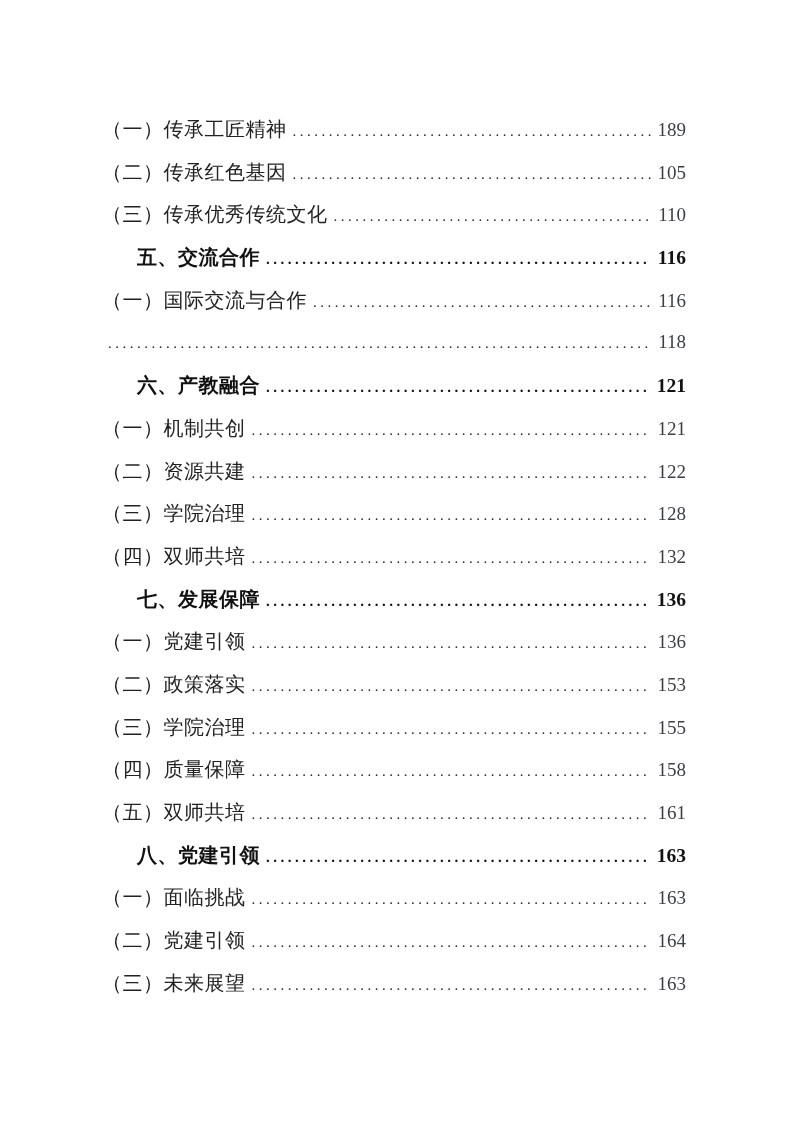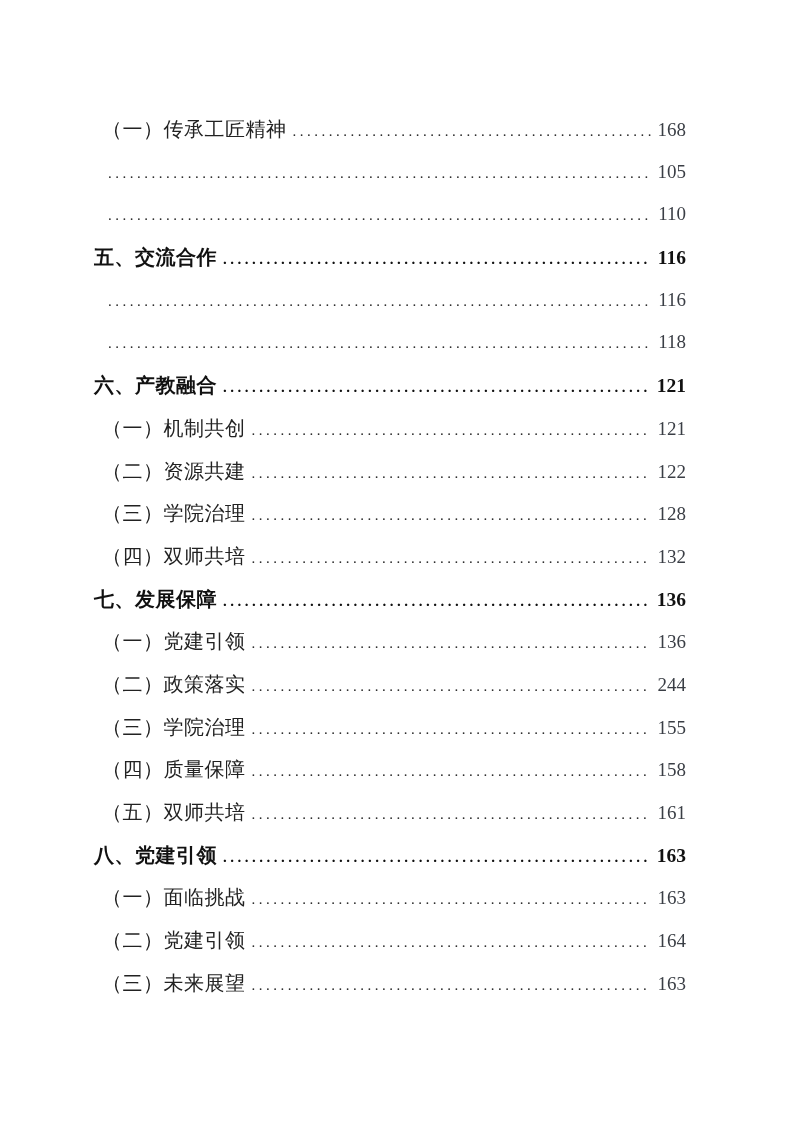--- a/index.html
+++ b/index.html
@@ -84,7 +84,7 @@
       <div class="toc-row sub">
     <span class="label">（一）传承工匠精神</span>
     <span class="dots">................................................................................................................................................................</span>
-    <span class="pagenum">168</span>
+    <span class="pagenum">189</span>
   </div>
       <div class="toc-row sub">
     <span class="dots">................................................................................................................................................................</span>

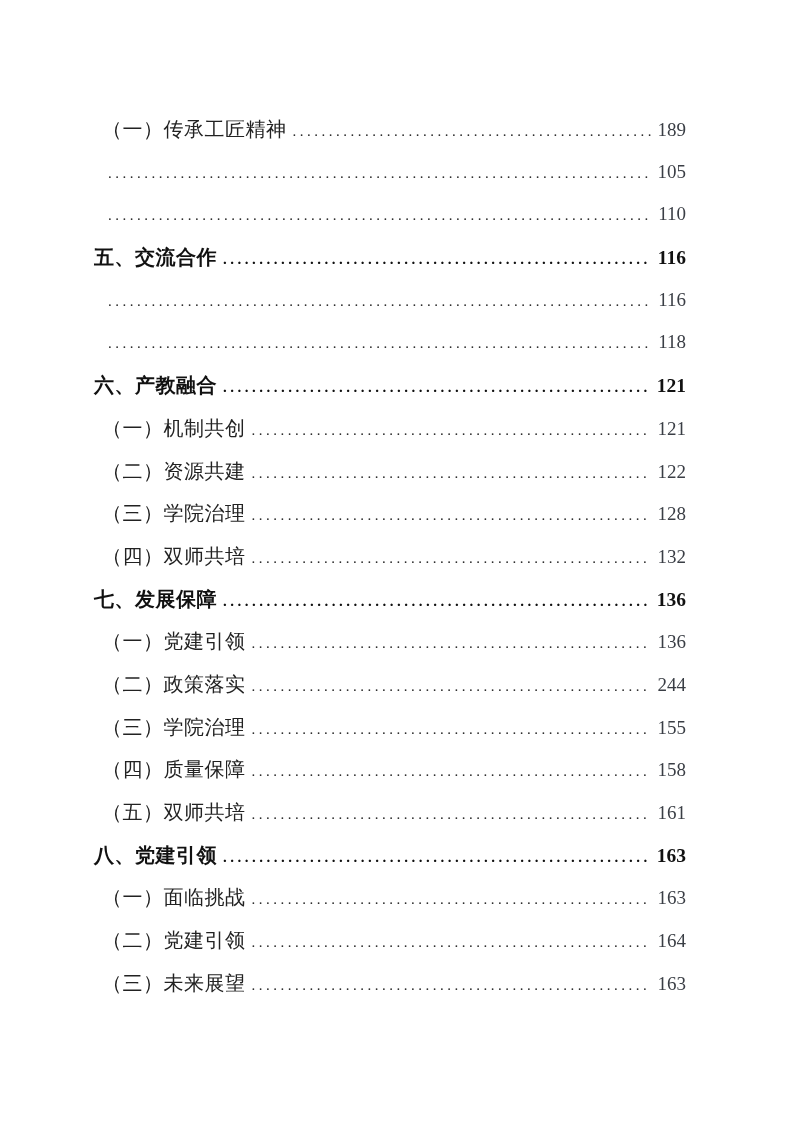--- a/index.html
+++ b/index.html
@@ -87,6 +87,7 @@
     <span class="pagenum">189</span>
   </div>
       <div class="toc-row sub">
+    <span class="label">（二）传承红色基因</span>
     <span class="dots">................................................................................................................................................................</span>
     <span class="pagenum">105</span>
   </div>

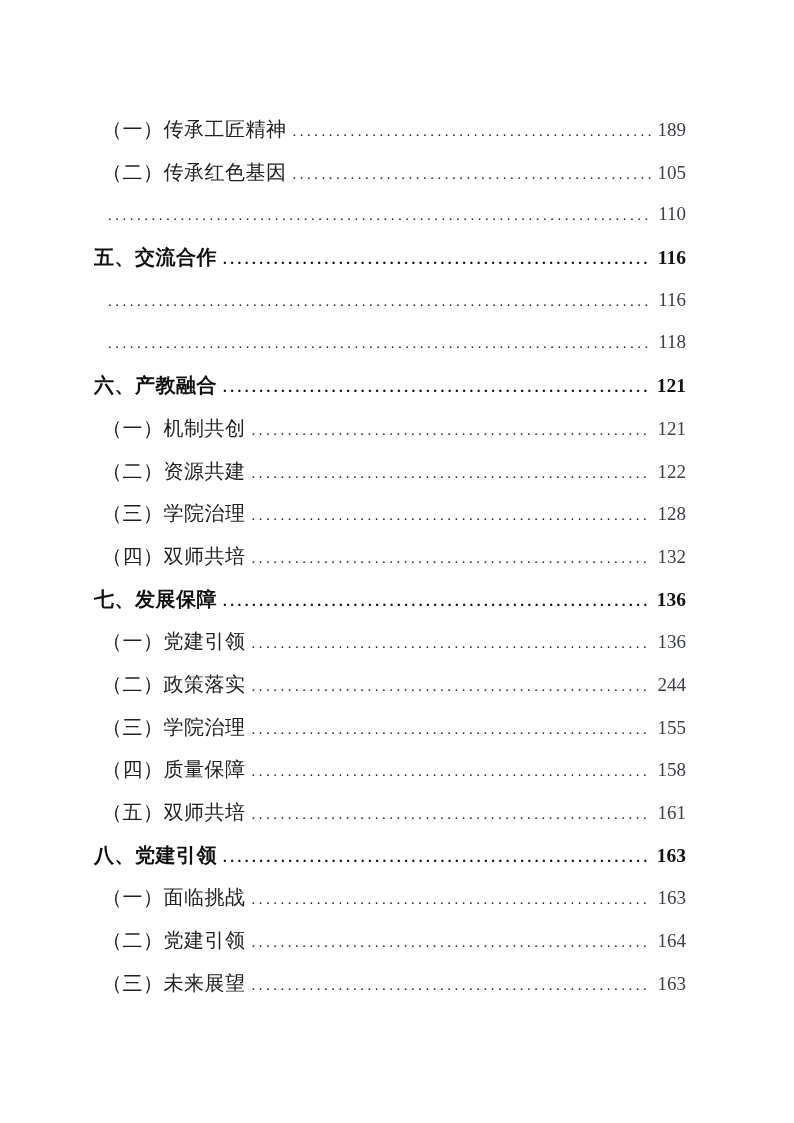--- a/index.html
+++ b/index.html
@@ -92,6 +92,7 @@
     <span class="pagenum">105</span>
   </div>
       <div class="toc-row sub">
+    <span class="label">（三）传承优秀传统文化</span>
     <span class="dots">................................................................................................................................................................</span>
     <span class="pagenum">110</span>
   </div>

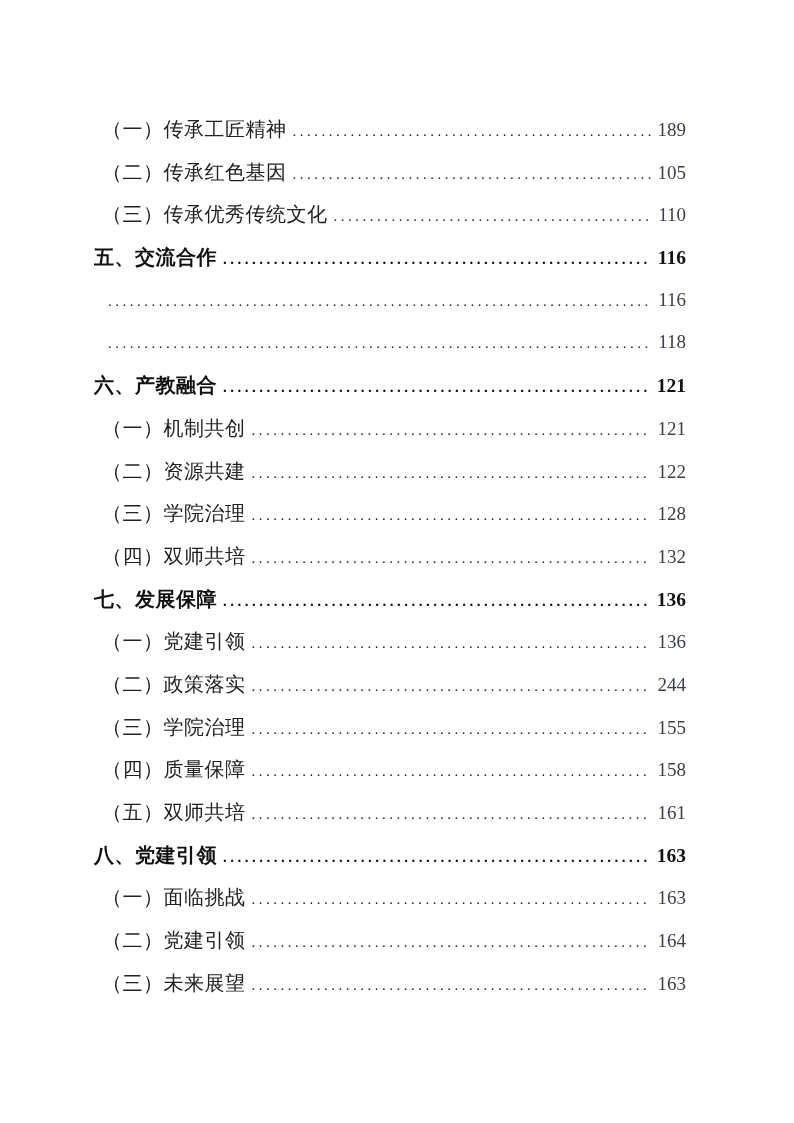--- a/index.html
+++ b/index.html
@@ -50,6 +50,7 @@
     font-family: "Liberation Sans", "DejaVu Sans", sans-serif;
     font-weight: 700;
     color: #111111;
+    margin-left: 43px;
   }
   .dots {
     flex: 1 1 auto;

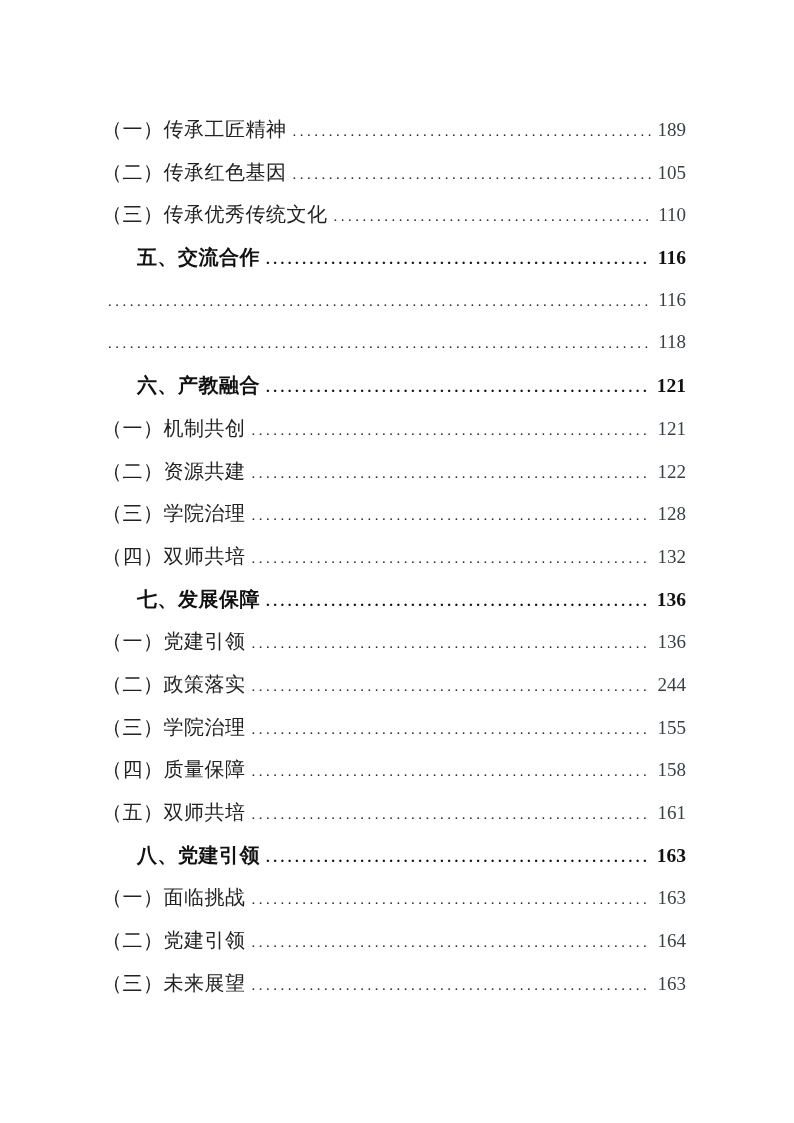--- a/index.html
+++ b/index.html
@@ -103,6 +103,7 @@
     <span class="pagenum">116</span>
   </div>
       <div class="toc-row sub">
+    <span class="label">（一）国际交流与合作</span>
     <span class="dots">................................................................................................................................................................</span>
     <span class="pagenum">116</span>
   </div>

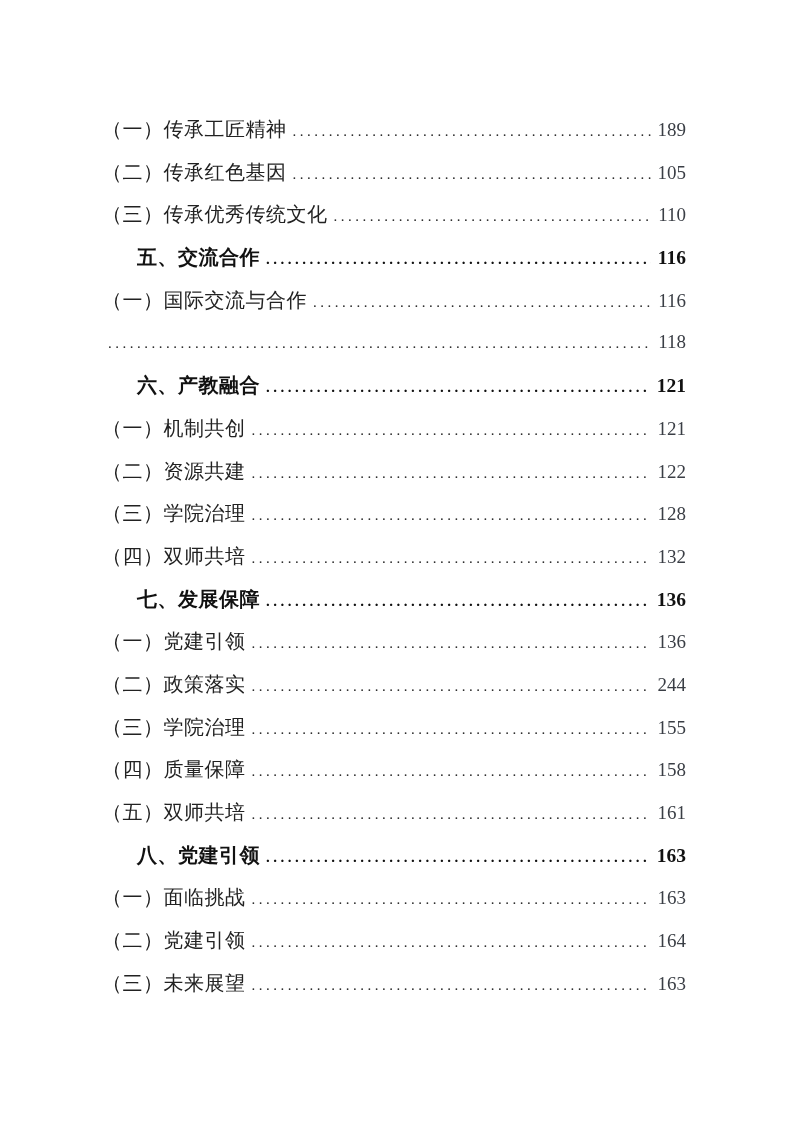--- a/index.html
+++ b/index.html
@@ -149,7 +149,7 @@
       <div class="toc-row sub">
     <span class="label">（二）政策落实</span>
     <span class="dots">................................................................................................................................................................</span>
-    <span class="pagenum">244</span>
+    <span class="pagenum">153</span>
   </div>
       <div class="toc-row sub">
     <span class="label">（三）学院治理</span>

